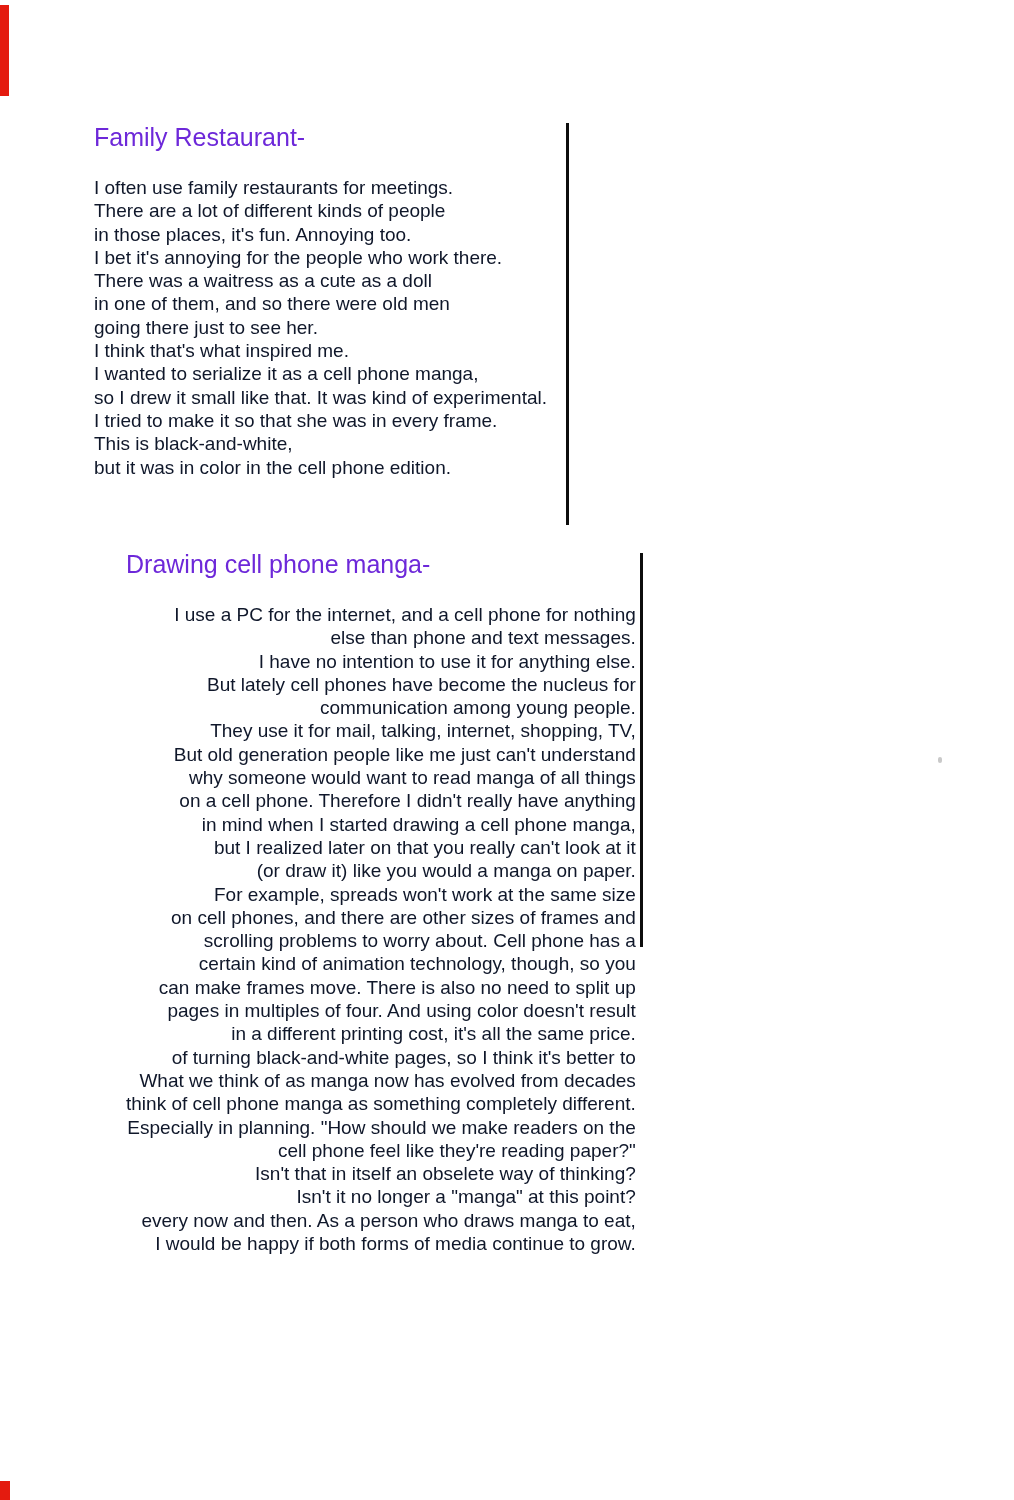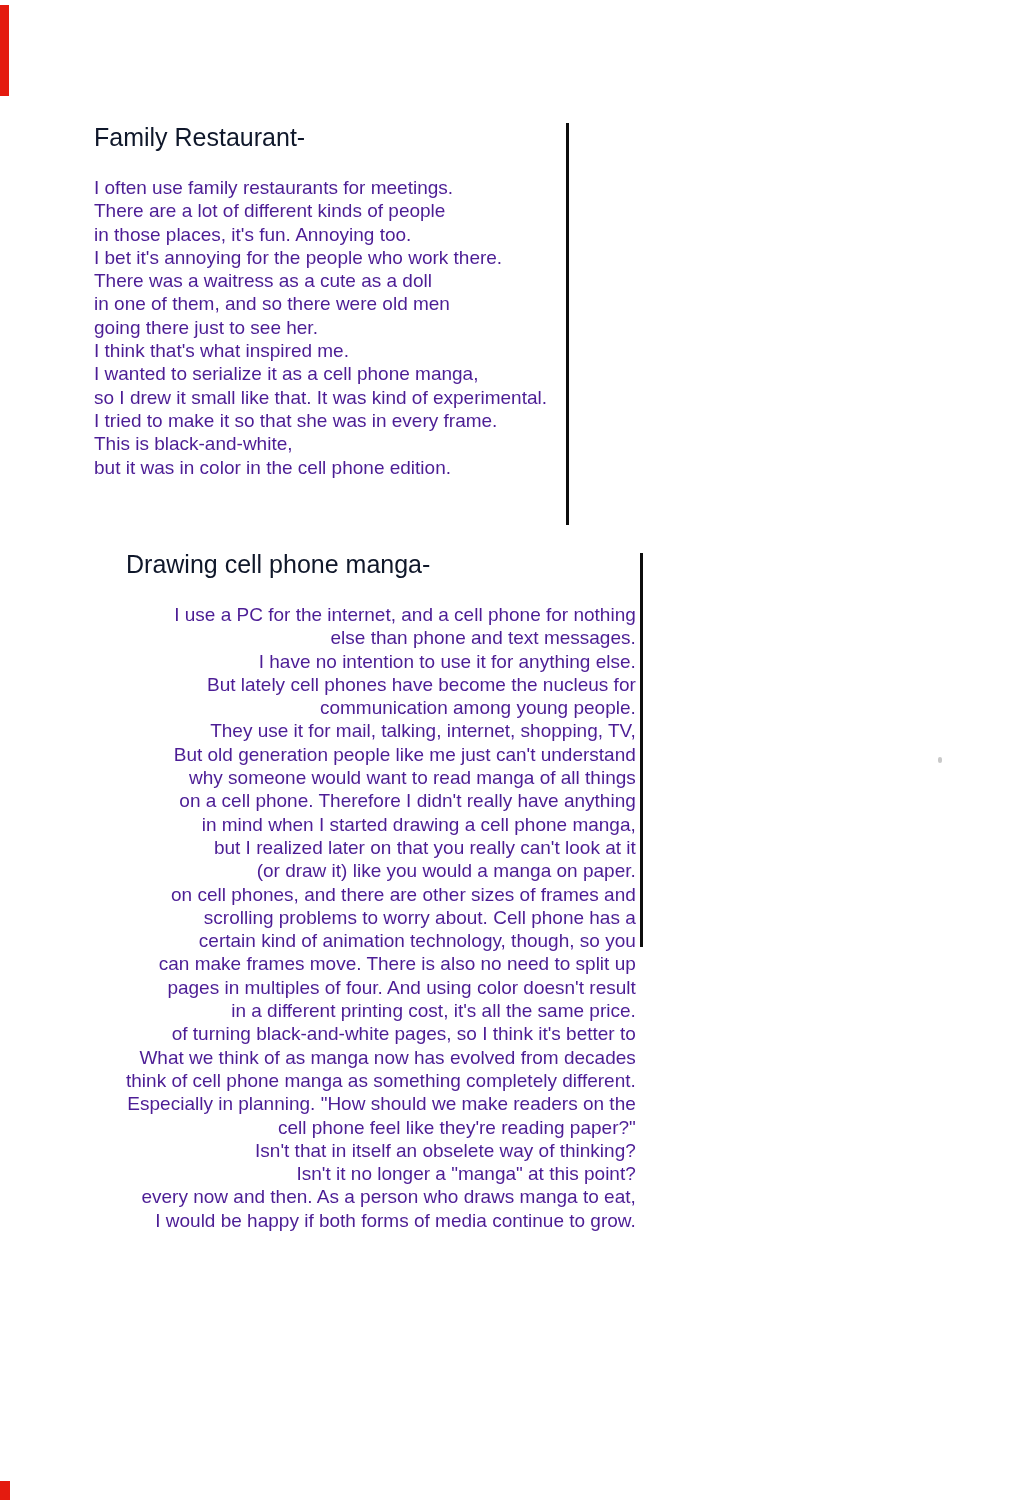--- a/index.html
+++ b/index.html
@@ -24,7 +24,7 @@
     font-weight: normal;
     margin: 0;
     white-space: nowrap;
-    color: #0f172a;
+    color: #6d28d9;
   }
   .section-body {
     position: absolute;

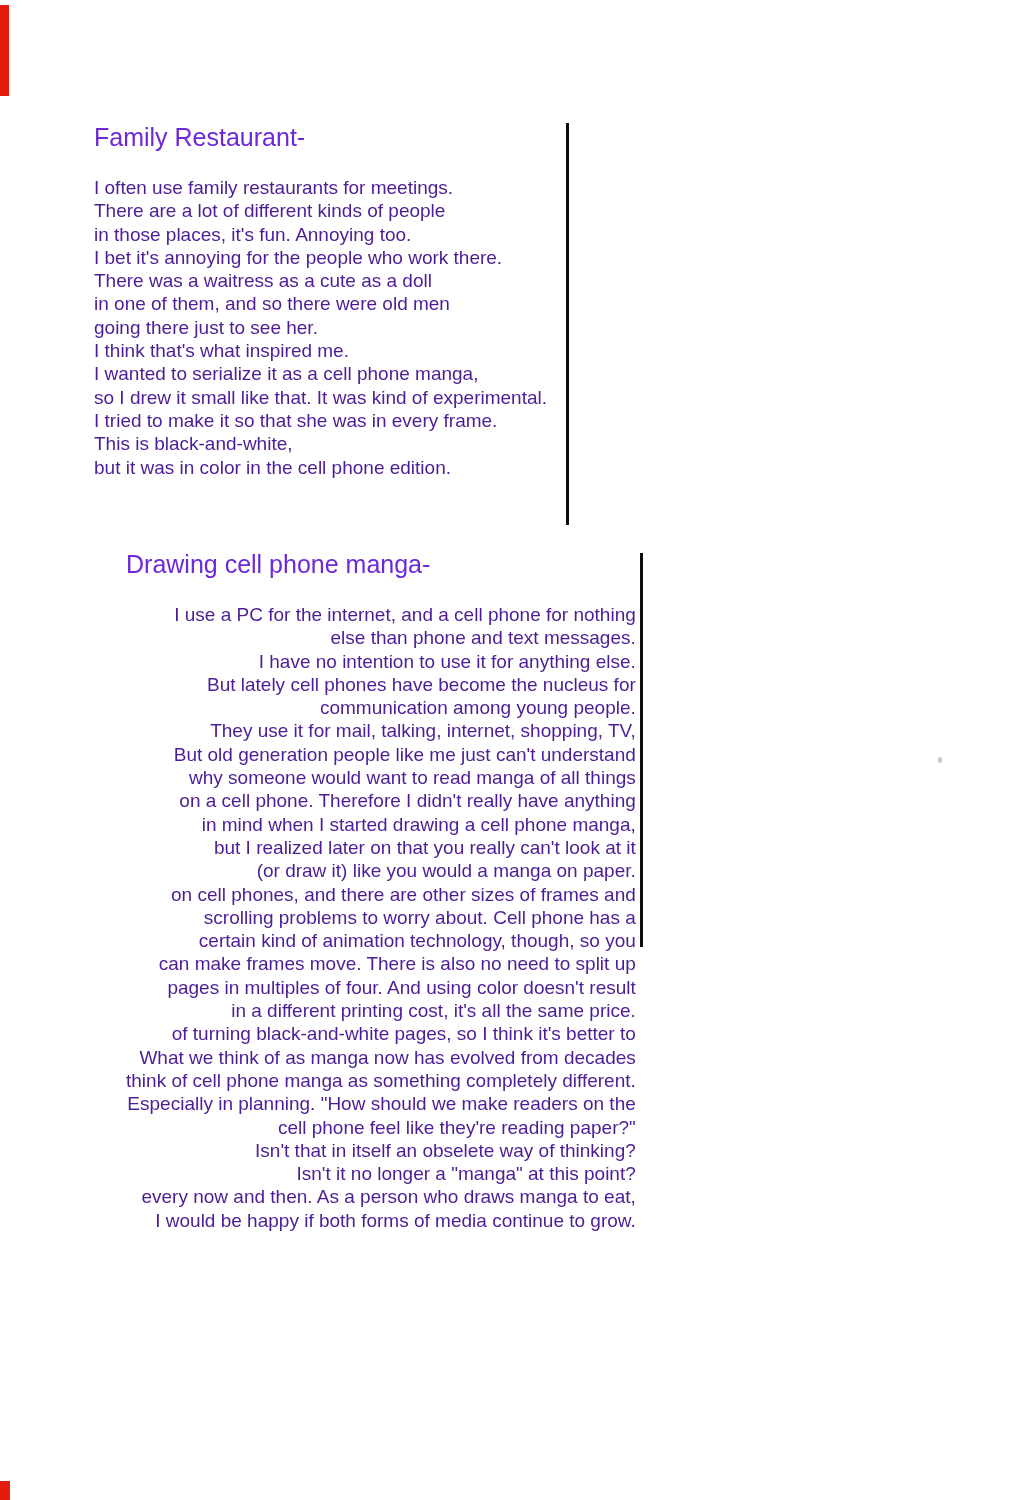--- a/index.html
+++ b/index.html
@@ -31,7 +31,7 @@
     font-size: 19px;
     line-height: 23.3px;
     white-space: nowrap;
-    color: #4c1d95;
+    color: #0f172a;
   }
   .text-line {
     white-space: nowrap;

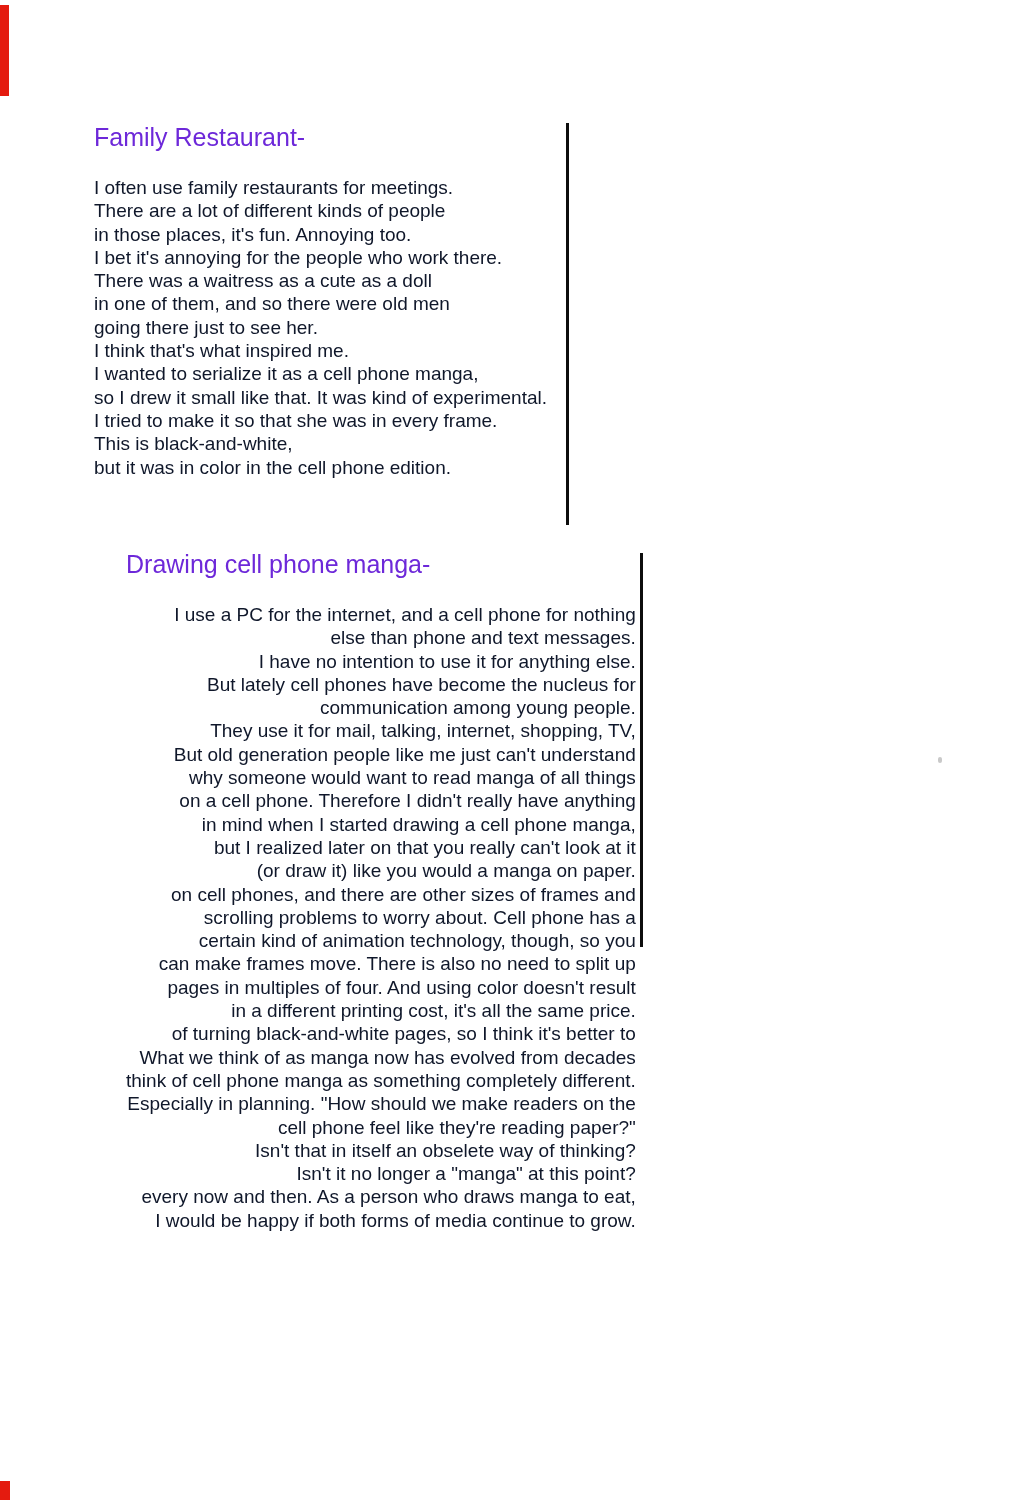--- a/index.html
+++ b/index.html
@@ -120,6 +120,7 @@
       <div class="text-line">in mind when I started drawing a cell phone manga,</div>
       <div class="text-line">but I realized later on that you really can't look at it</div>
       <div class="text-line">(or draw it) like you would a manga on paper.</div>
+      <div class="text-line">For example, spreads won't work at the same size</div>
       <div class="text-line">on cell phones, and there are other sizes of frames and</div>
       <div class="text-line">scrolling problems to worry about. Cell phone has a</div>
       <div class="text-line">certain kind of animation technology, though, so you</div>

